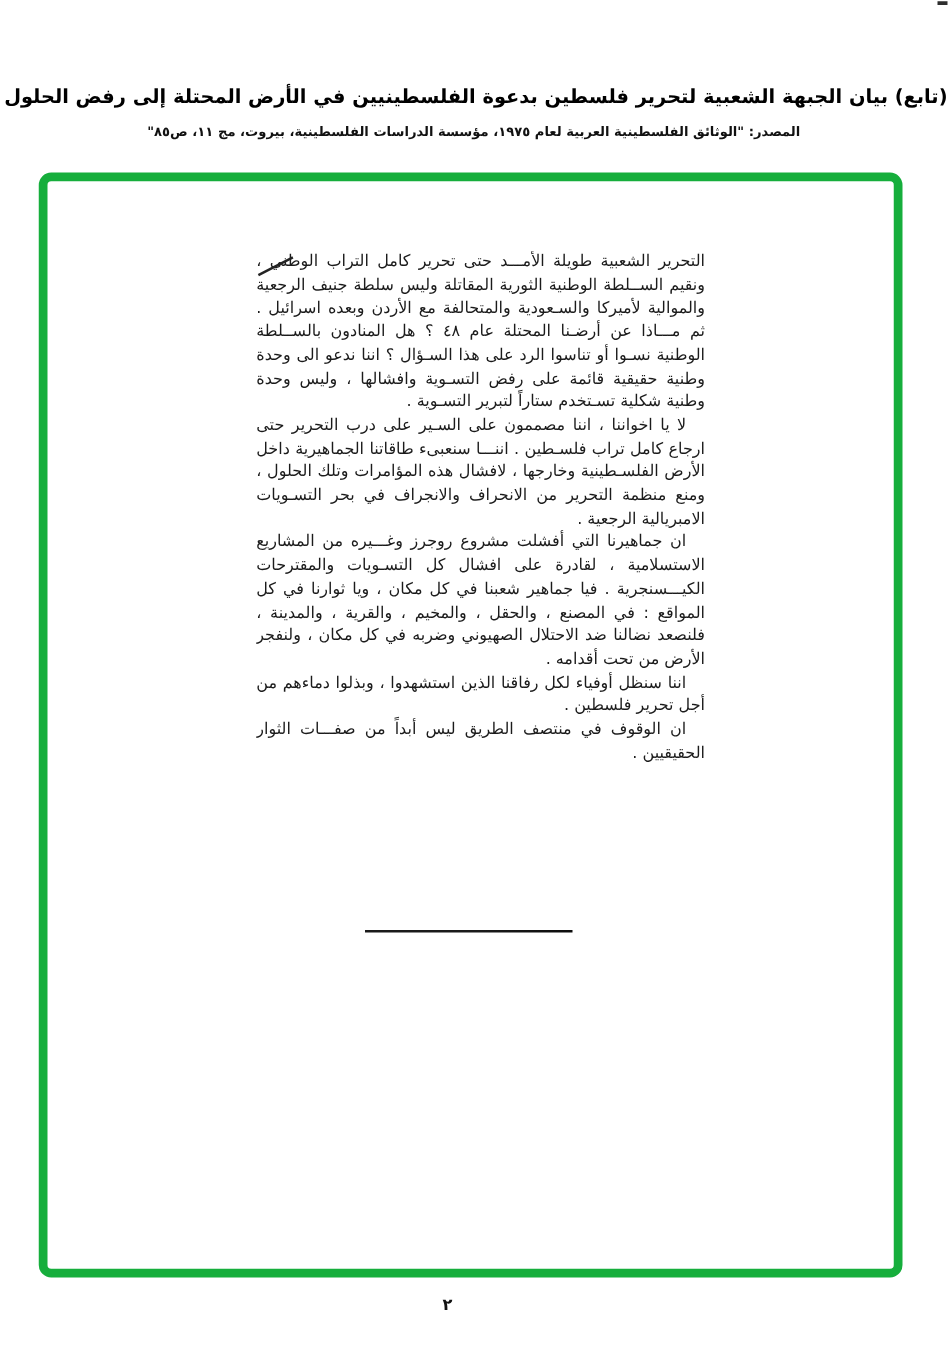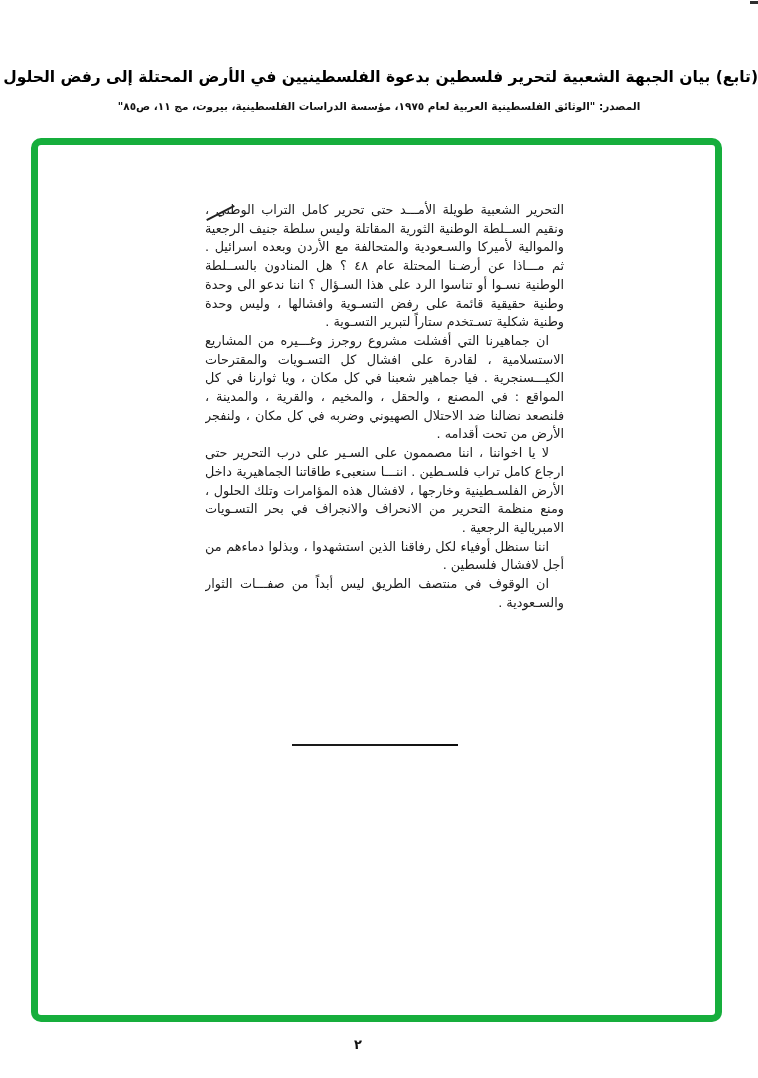--- a/index.html
+++ b/index.html
@@ -92,8 +92,8 @@
 
 <div class="body-text">
   <p>التحرير الشعبية طويلة الأمـــد حتى تحرير كامل التراب الوطني ، ونقيم الســلطة الوطنية الثورية المقاتلة وليس سلطة جنيف الرجعية والموالية لأميركا والسـعودية والمتحالفة مع الأردن وبعده اسرائيل . ثم مـــاذا عن أرضـنا المحتلة عام ٤٨ ؟ هل المنادون بالســلطة الوطنية نسـوا أو تناسوا الرد على هذا السـؤال ؟ اننا ندعو الى وحدة وطنية حقيقية قائمة على رفض التسـوية وافشالها ، وليس وحدة وطنية شكلية تسـتخدم ستاراً لتبرير التسـوية .</p>
+  <p class="indent">لا يا اخواننا ، اننا مصممون على السـير على درب التحرير حتى ارجاع كامل تراب فلسـطين . اننـــا سنعبىء طاقاتنا الجماهيرية داخل الأرض الفلسـطينية وخارجها ، لافشال هذه المؤامرات وتلك الحلول ، ومنع منظمة التحرير من الانحراف والانجراف في بحر التسـويات الامبريالية الرجعية .</p>
   <p class="indent">ان جماهيرنا التي أفشلت مشروع روجرز وغـــيره من المشاريع الاستسلامية ، لقادرة على افشال كل التسـويات والمقترحات الكيـــسنجرية . فيا جماهير شعبنا في كل مكان ، ويا ثوارنا في كل المواقع : في المصنع ، والحقل ، والمخيم ، والقرية ، والمدينة ، فلنصعد نضالنا ضد الاحتلال الصهيوني وضربه في كل مكان ، ولنفجر الأرض من تحت أقدامه .</p>
-  <p class="indent">لا يا اخواننا ، اننا مصممون على السـير على درب التحرير حتى ارجاع كامل تراب فلسـطين . اننـــا سنعبىء طاقاتنا الجماهيرية داخل الأرض الفلسـطينية وخارجها ، لافشال هذه المؤامرات وتلك الحلول ، ومنع منظمة التحرير من الانحراف والانجراف في بحر التسـويات الامبريالية الرجعية .</p>
   <p class="indent">اننا سنظل أوفياء لكل رفاقنا الذين استشهدوا ، وبذلوا دماءهم من أجل لافشال فلسطين .</p>
   <p class="indent">ان الوقوف في منتصف الطريق ليس أبداً من صفـــات الثوار والسـعودية .</p>
 </div>

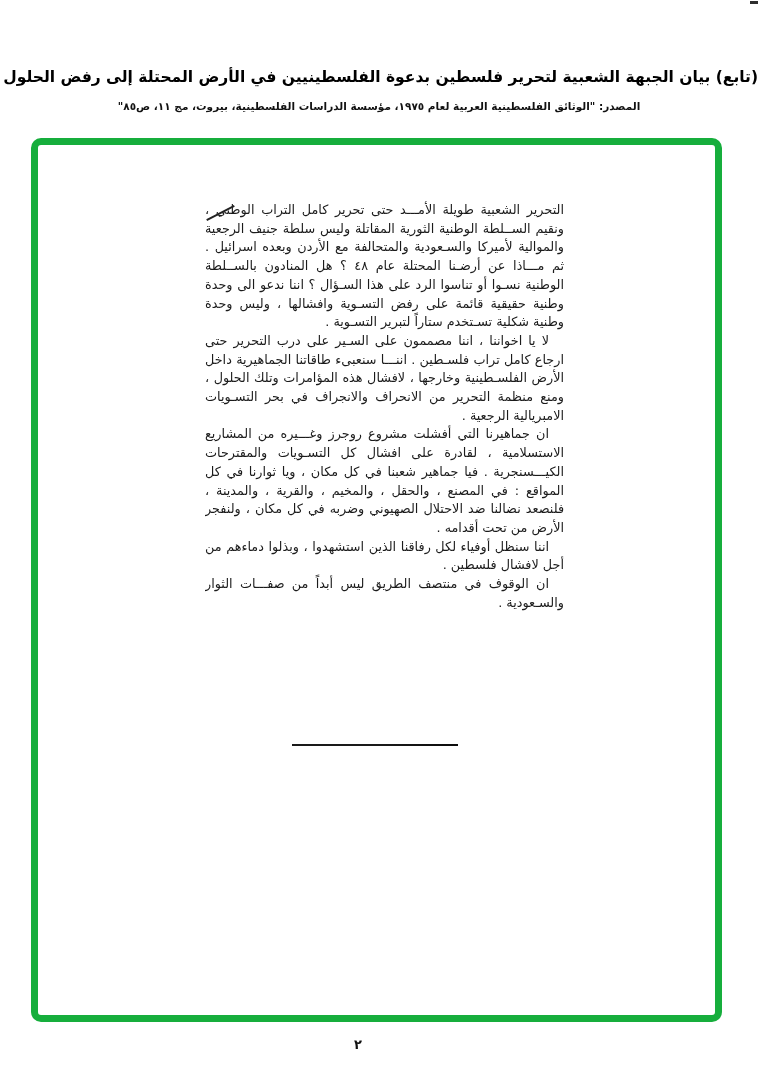--- a/index.html
+++ b/index.html
@@ -94,7 +94,7 @@
   <p>التحرير الشعبية طويلة الأمـــد حتى تحرير كامل التراب الوطني ، ونقيم الســلطة الوطنية الثورية المقاتلة وليس سلطة جنيف الرجعية والموالية لأميركا والسـعودية والمتحالفة مع الأردن وبعده اسرائيل . ثم مـــاذا عن أرضـنا المحتلة عام ٤٨ ؟ هل المنادون بالســلطة الوطنية نسـوا أو تناسوا الرد على هذا السـؤال ؟ اننا ندعو الى وحدة وطنية حقيقية قائمة على رفض التسـوية وافشالها ، وليس وحدة وطنية شكلية تسـتخدم ستاراً لتبرير التسـوية .</p>
   <p class="indent">لا يا اخواننا ، اننا مصممون على السـير على درب التحرير حتى ارجاع كامل تراب فلسـطين . اننـــا سنعبىء طاقاتنا الجماهيرية داخل الأرض الفلسـطينية وخارجها ، لافشال هذه المؤامرات وتلك الحلول ، ومنع منظمة التحرير من الانحراف والانجراف في بحر التسـويات الامبريالية الرجعية .</p>
   <p class="indent">ان جماهيرنا التي أفشلت مشروع روجرز وغـــيره من المشاريع الاستسلامية ، لقادرة على افشال كل التسـويات والمقترحات الكيـــسنجرية . فيا جماهير شعبنا في كل مكان ، ويا ثوارنا في كل المواقع : في المصنع ، والحقل ، والمخيم ، والقرية ، والمدينة ، فلنصعد نضالنا ضد الاحتلال الصهيوني وضربه في كل مكان ، ولنفجر الأرض من تحت أقدامه .</p>
-  <p class="indent">اننا سنظل أوفياء لكل رفاقنا الذين استشهدوا ، وبذلوا دماءهم من أجل لافشال فلسطين .</p>
+  <p class="indent">اننا سنظل أوفياء لكل رفاقنا الذين استشهدوا ، وبذلوا دماءهم من أجل تحرير فلسطين .</p>
   <p class="indent">ان الوقوف في منتصف الطريق ليس أبداً من صفـــات الثوار والسـعودية .</p>
 </div>
 

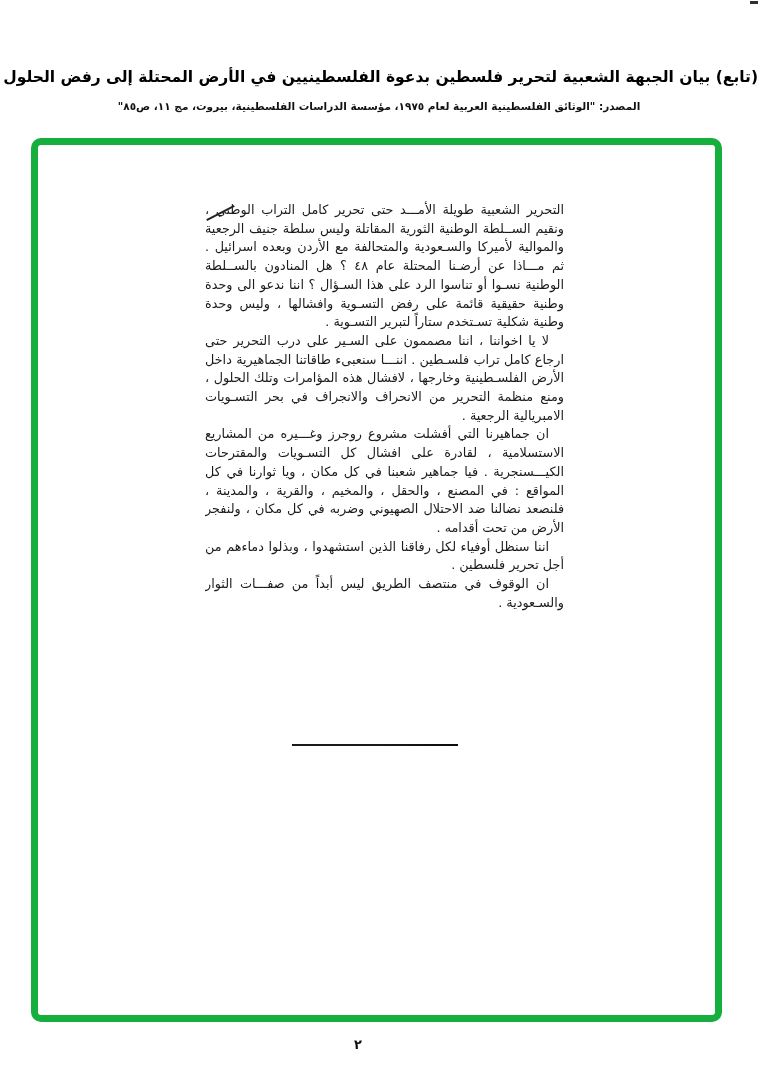--- a/index.html
+++ b/index.html
@@ -95,7 +95,7 @@
   <p class="indent">لا يا اخواننا ، اننا مصممون على السـير على درب التحرير حتى ارجاع كامل تراب فلسـطين . اننـــا سنعبىء طاقاتنا الجماهيرية داخل الأرض الفلسـطينية وخارجها ، لافشال هذه المؤامرات وتلك الحلول ، ومنع منظمة التحرير من الانحراف والانجراف في بحر التسـويات الامبريالية الرجعية .</p>
   <p class="indent">ان جماهيرنا التي أفشلت مشروع روجرز وغـــيره من المشاريع الاستسلامية ، لقادرة على افشال كل التسـويات والمقترحات الكيـــسنجرية . فيا جماهير شعبنا في كل مكان ، ويا ثوارنا في كل المواقع : في المصنع ، والحقل ، والمخيم ، والقرية ، والمدينة ، فلنصعد نضالنا ضد الاحتلال الصهيوني وضربه في كل مكان ، ولنفجر الأرض من تحت أقدامه .</p>
   <p class="indent">اننا سنظل أوفياء لكل رفاقنا الذين استشهدوا ، وبذلوا دماءهم من أجل تحرير فلسطين .</p>
-  <p class="indent">ان الوقوف في منتصف الطريق ليس أبداً من صفـــات الثوار والسـعودية .</p>
+  <p class="indent">ان الوقوف في منتصف الطريق ليس أبداً من صفـــات الثوار الحقيقيين .</p>
 </div>
 
 <div class="slash-artifact"></div>

